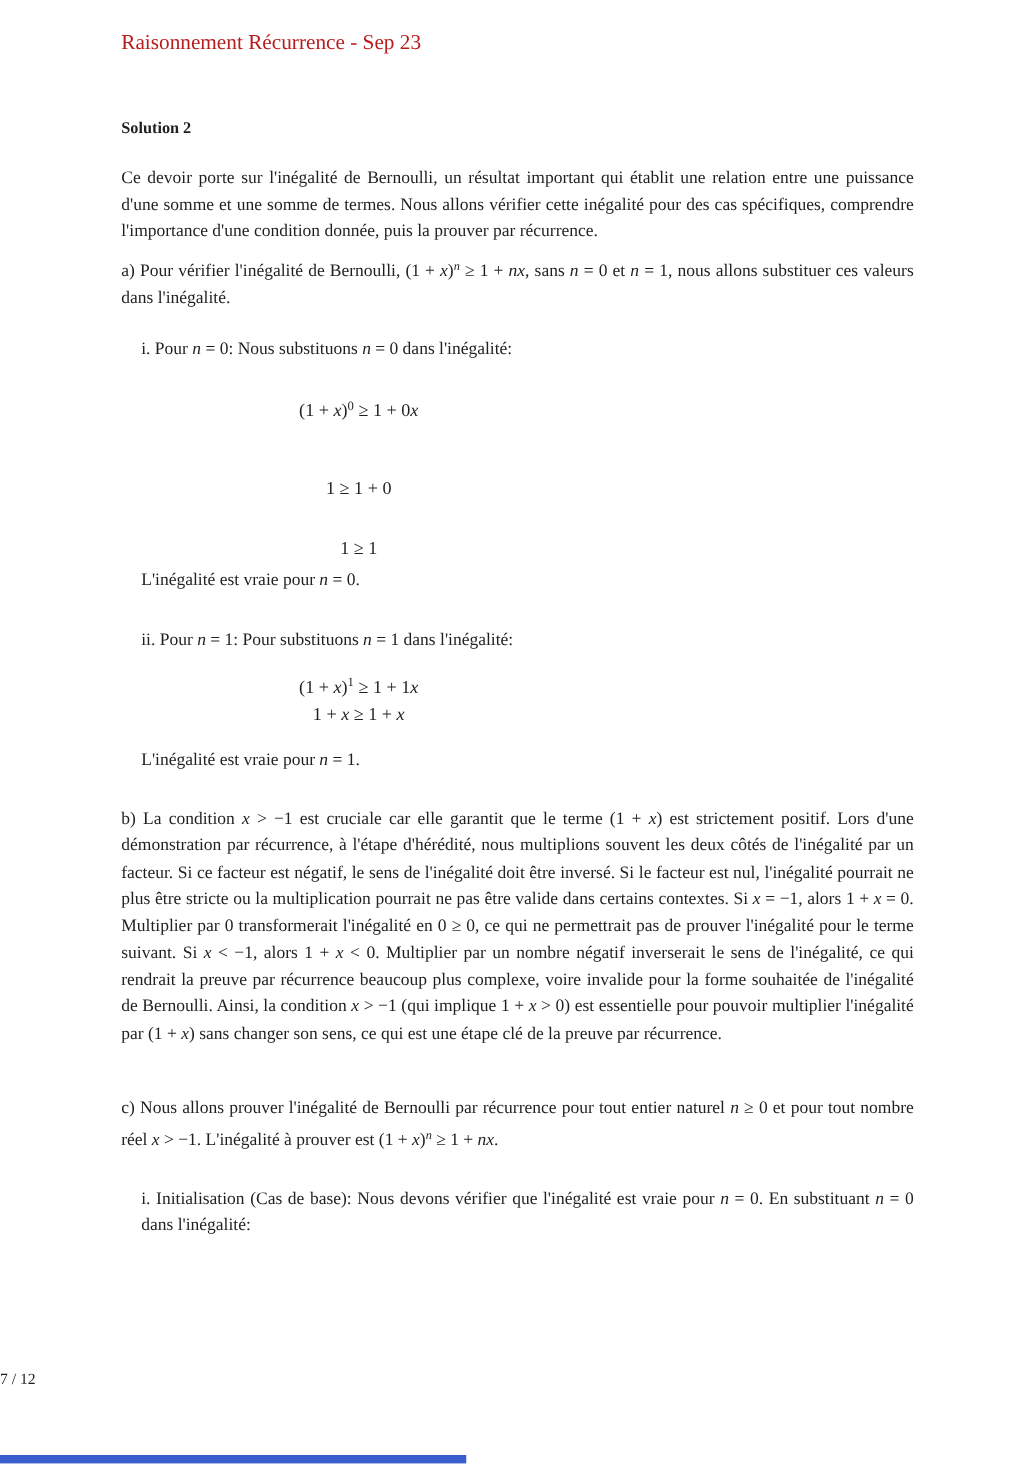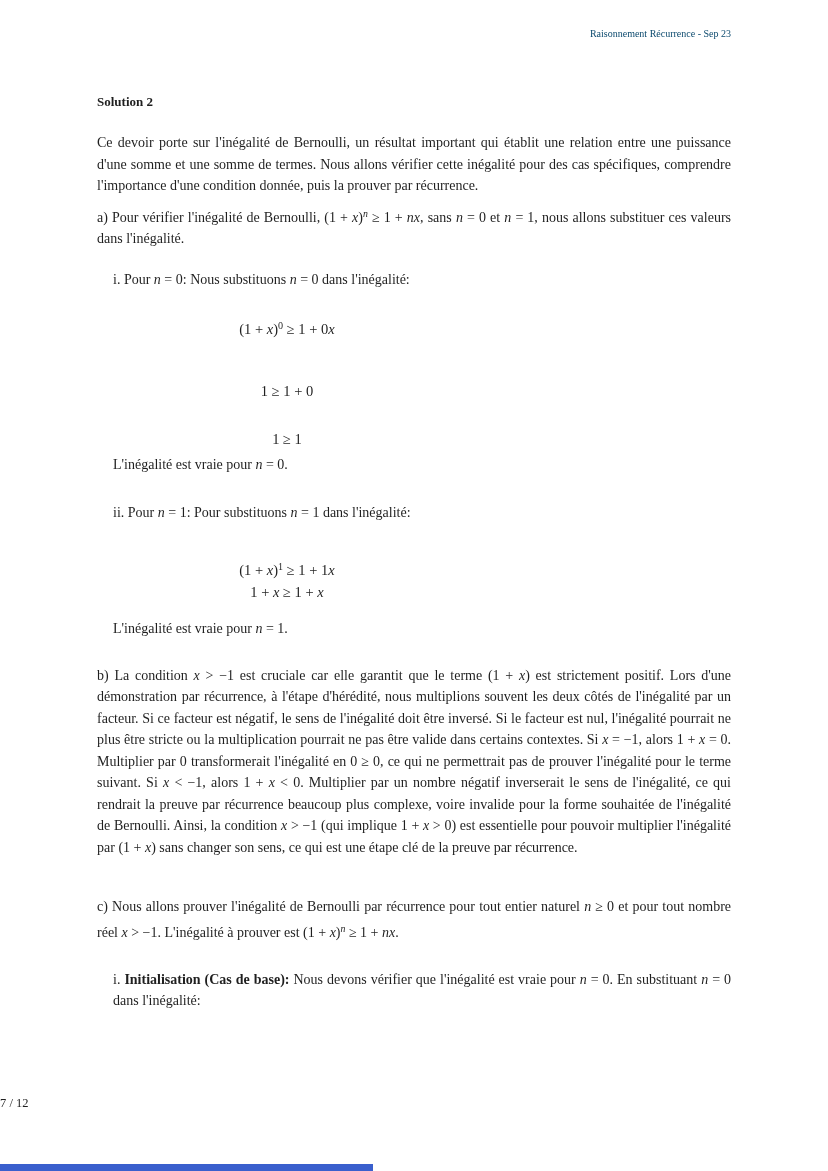--- a/index.html
+++ b/index.html
@@ -13,7 +13,7 @@
   }
   .header{
     position:absolute;top:26px;left:97px;right:97px;
-    text-align:right;font-size:10px;line-height:16px;color:#0c4a6e;
+    font-size:17px;line-height:16px;color:#b91c1c;
   }
   .content{padding:0 97px;}
   .title{

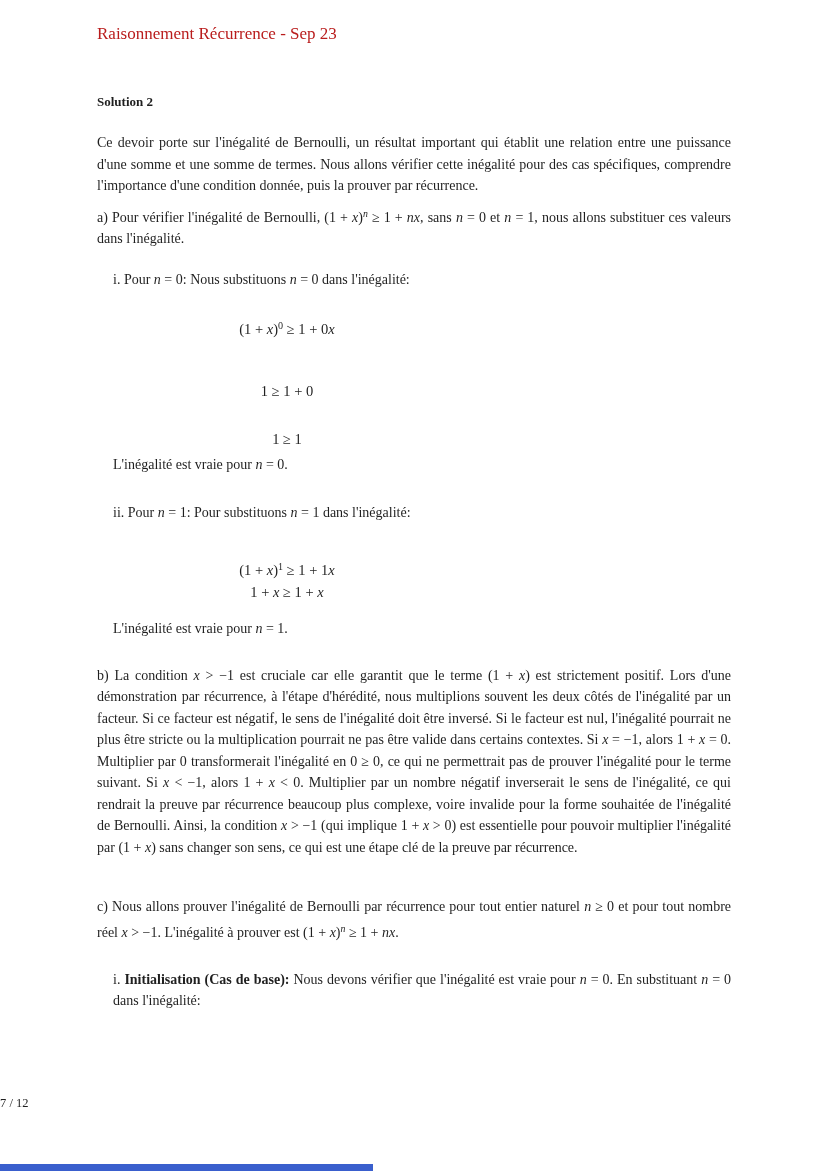--- a/index.html
+++ b/index.html
@@ -72,7 +72,7 @@
 
     <p class="para indent" style="margin-top:27px"><span>ii. Pour </span><span class="seg-m">n</span><span> = 1: Pour substituons </span><span class="seg-m">n</span><span> = 1 dans l'inégalité:</span></p>
 
-    <div class="eq" style="margin-top:32px"><span>(1 + </span><span class="seg-m">x</span><span>)</span><span class="seg-supn">1</span><span> ≥ 1 + 1</span><span class="seg-m">x</span></div>
+    <div class="eq" style="margin-top:12px"><span>(1 + </span><span class="seg-m">x</span><span>)</span><span class="seg-supn">1</span><span> ≥ 1 + 1</span><span class="seg-m">x</span></div>
 
     <div class="eq" style=""><span>1 + </span><span class="seg-m">x</span><span> ≥ 1 + </span><span class="seg-m">x</span></div>
 

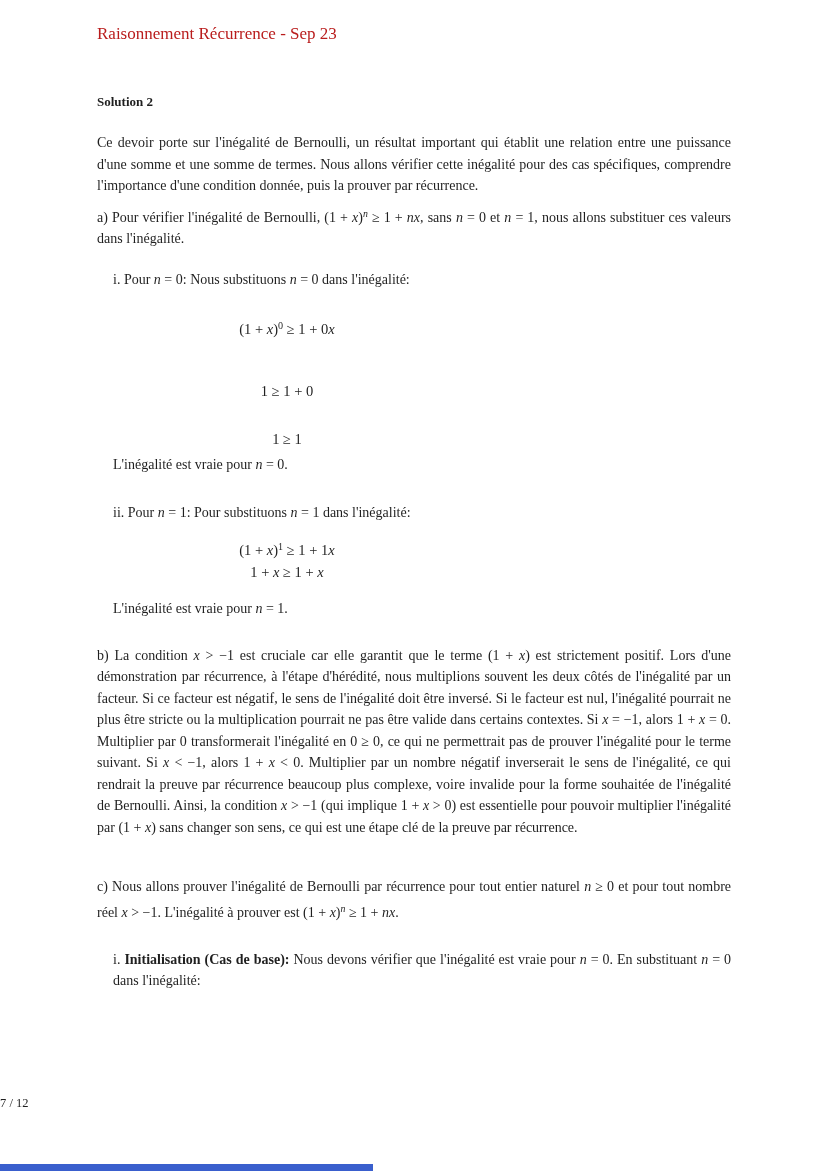--- a/index.html
+++ b/index.html
@@ -31,7 +31,7 @@
     white-space:nowrap;
   }
   .seg-m{font-style:italic;}
-  .seg-b{font-weight:700;}
+  .seg-b{font-weight:400;}
   .seg-sup{font-style:italic;font-size:0.7em;vertical-align:0.5em;}
   .seg-supn{font-size:0.7em;vertical-align:0.5em;}
   .footer{

